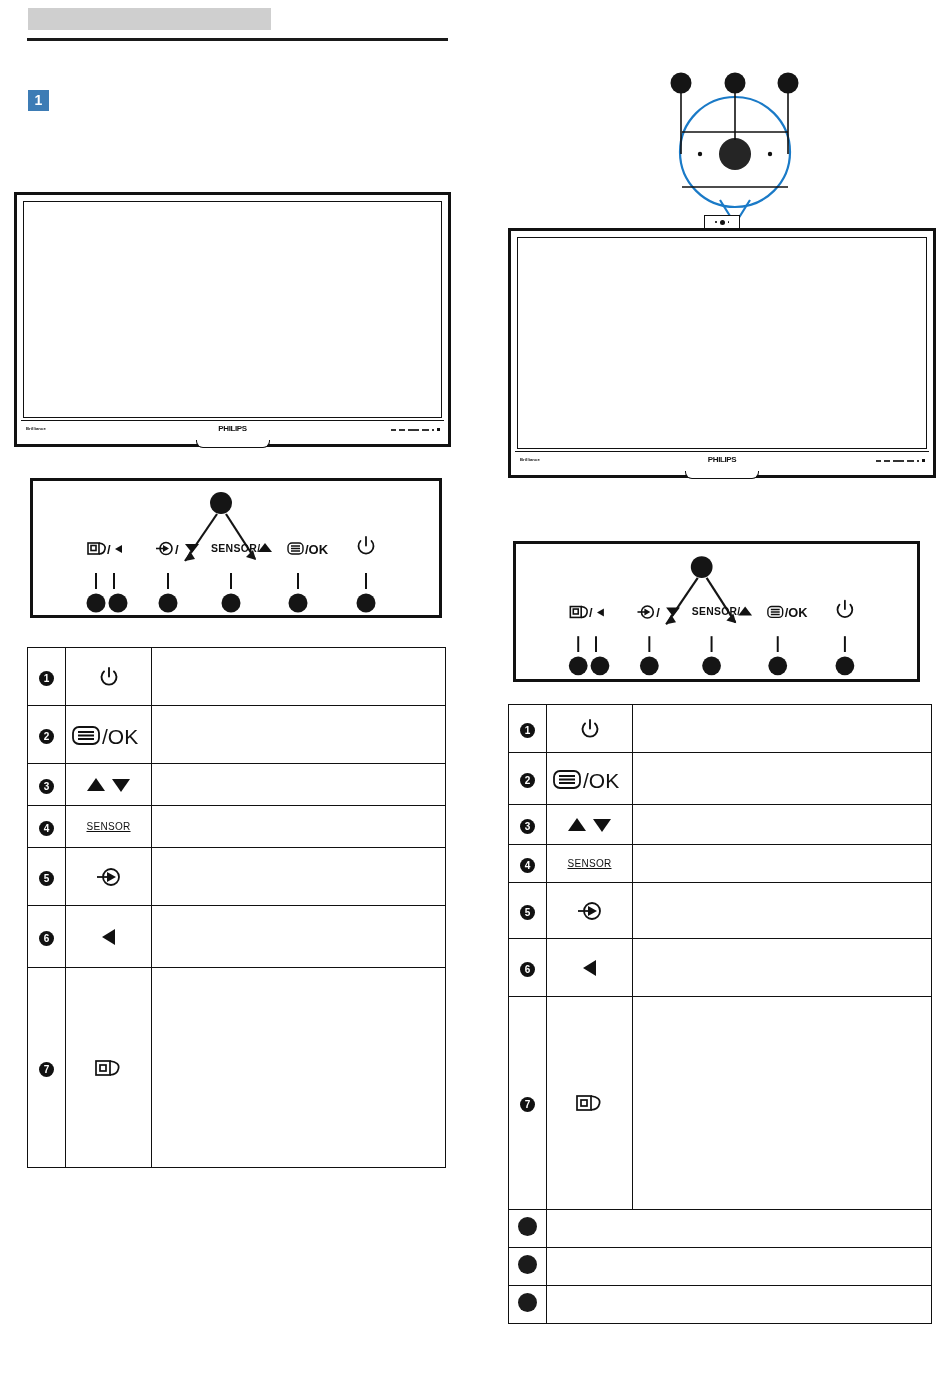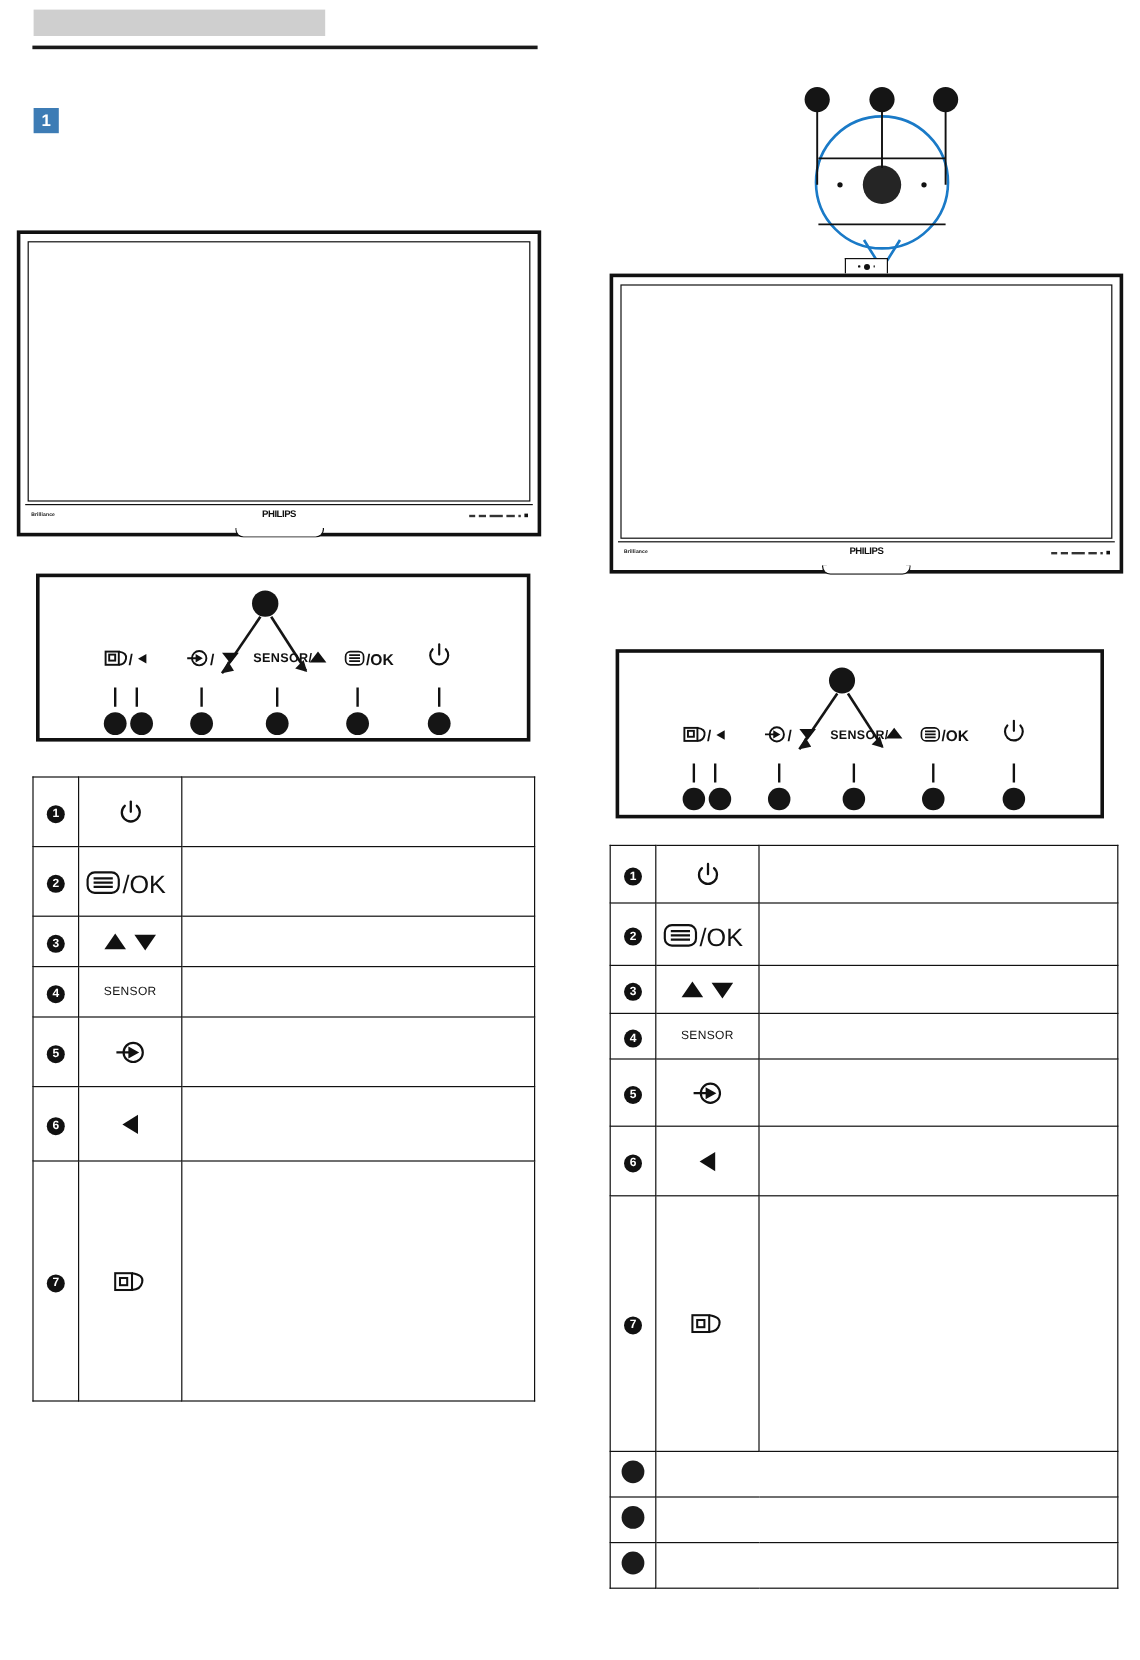--- a/index.html
+++ b/index.html
@@ -147,7 +147,7 @@
     background: #1b1b1b;
   }
   .icon-cell { font-size: 17px; color: #111; }
-  .icon-cell.sensor { font-size: 10px; letter-spacing: .3px; }
+  .icon-cell.sensor { font-size: 10px; letter-spacing: .3px; text-decoration: underline; }
   .icon-cell.big { font-size: 22px; }
   .icon-cell svg { display: inline-block; vertical-align: middle; }
   .desc-cell { text-align: left; padding: 3px 6px; font-size: 9px; }

